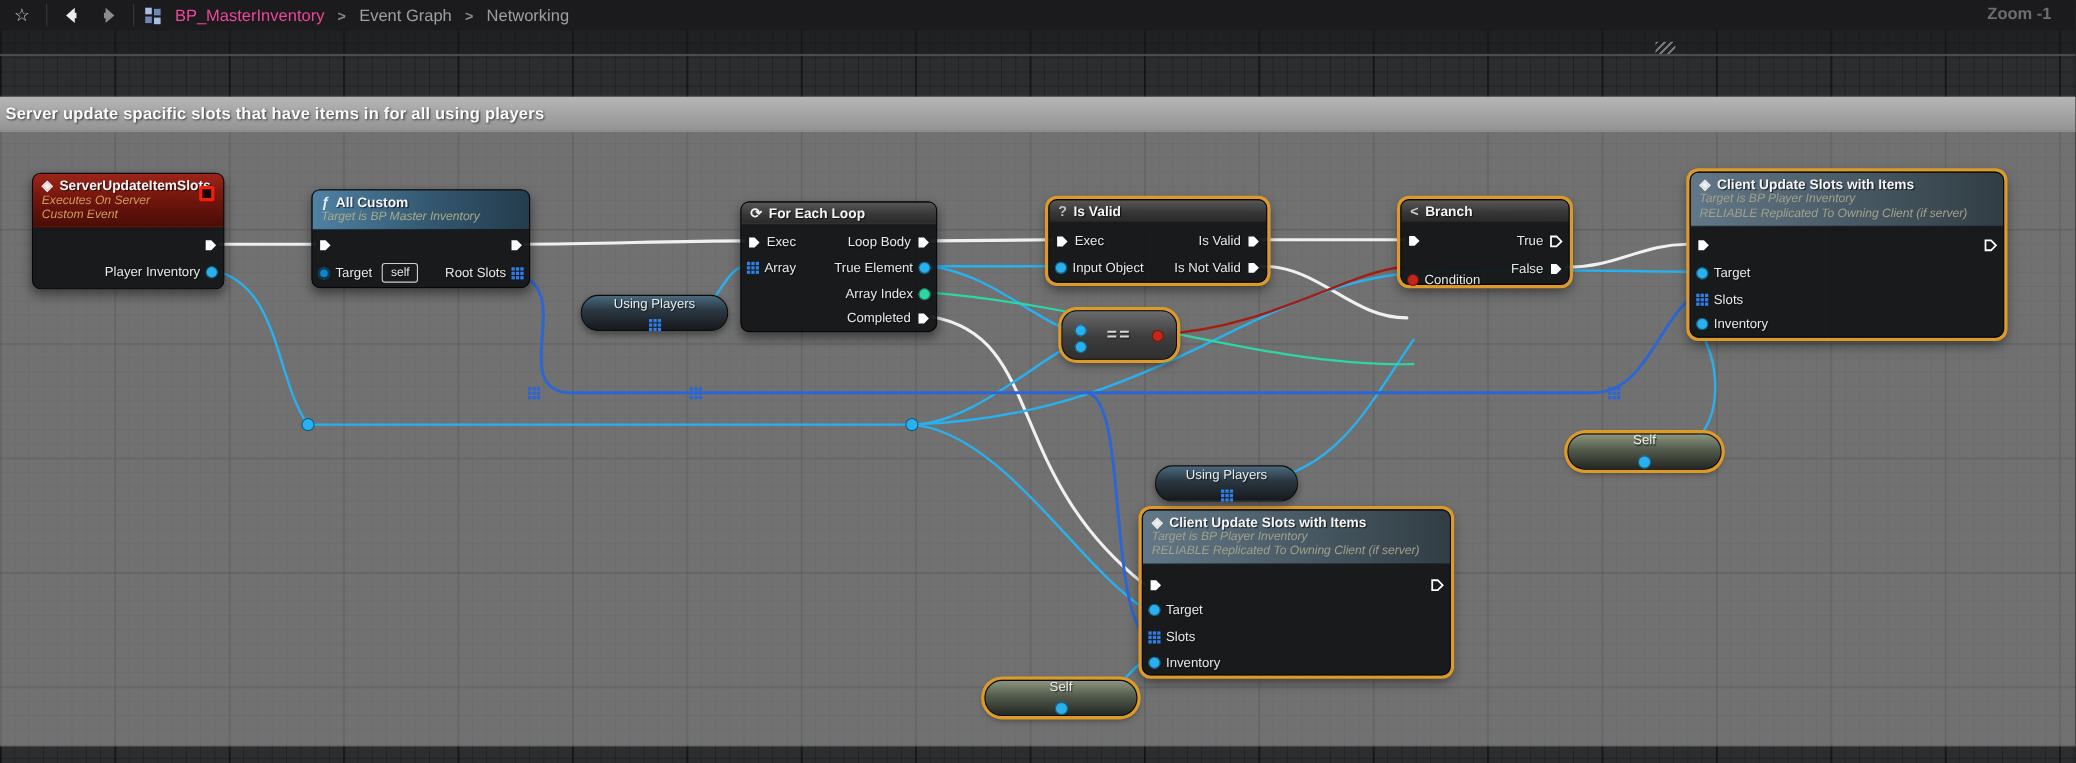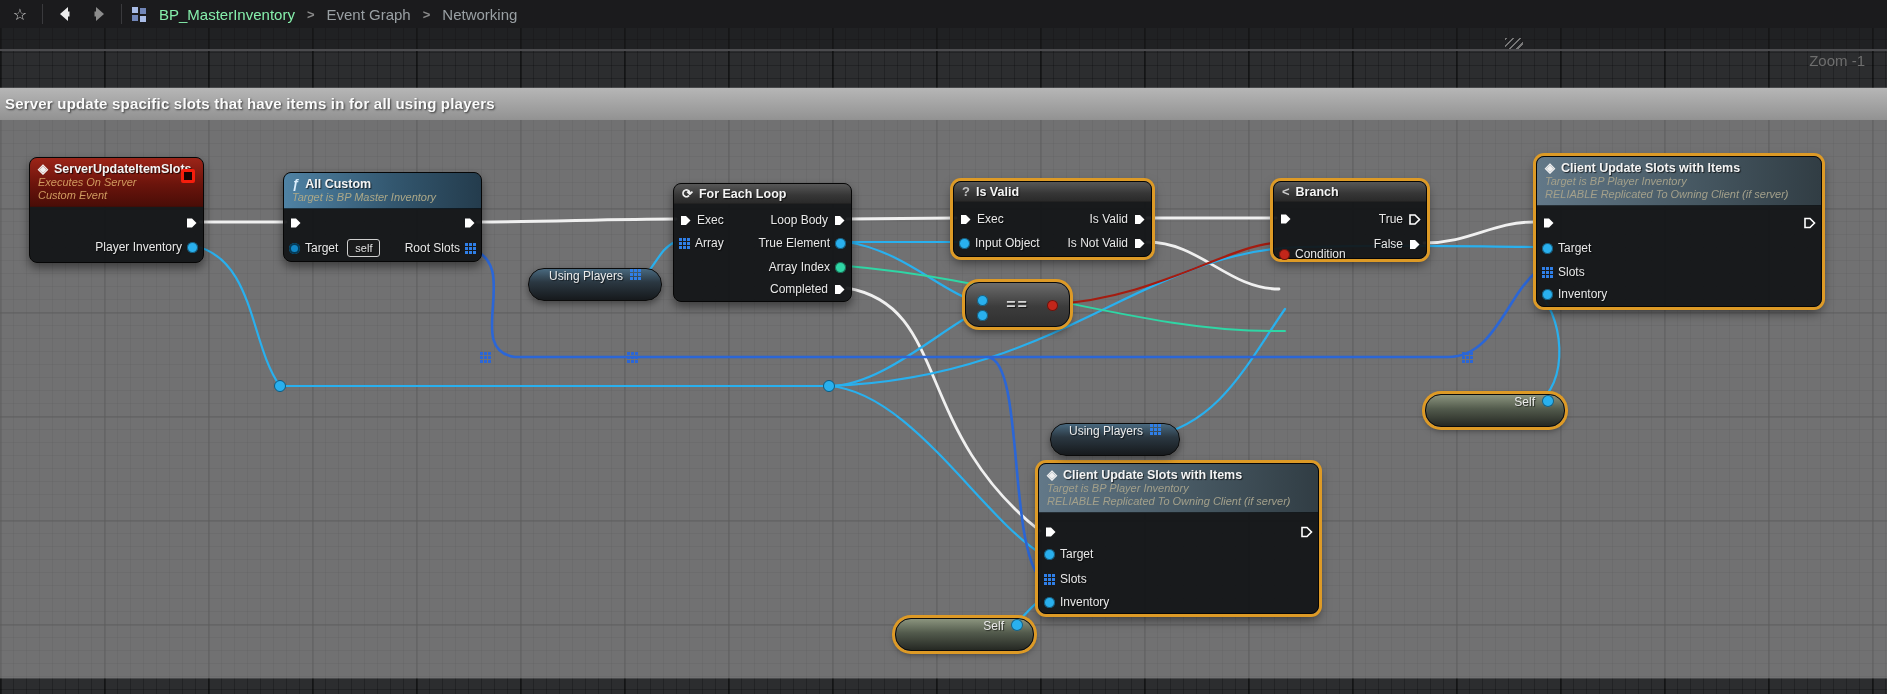--- a/index.html
+++ b/index.html
@@ -94,7 +94,7 @@
   .tbtn{display:flex;align-items:center;justify-content:center;width:24px;height:24px;cursor:pointer;}
   .star{color:#d4d4d4;font-size:16px;}
   .crumbs{display:flex;align-items:center;gap:12px;font-size:15px;}
-  .crumb-root{color:#86efac;} .crumb{color:#9aa0a4;text-align:right;}
+  .crumb-root{color:#ec4899;} .crumb{color:#9aa0a4;text-align:right;}
   .crumb-sep{color:#8a8a8a;font-size:13px;font-weight:bold;}
   .bgrid{position:relative;width:15px;height:15px;color:#8fa3d0;}
   .bgrid i{position:absolute;left:0;top:0;width:6px;height:6px;background:#a9bce6;

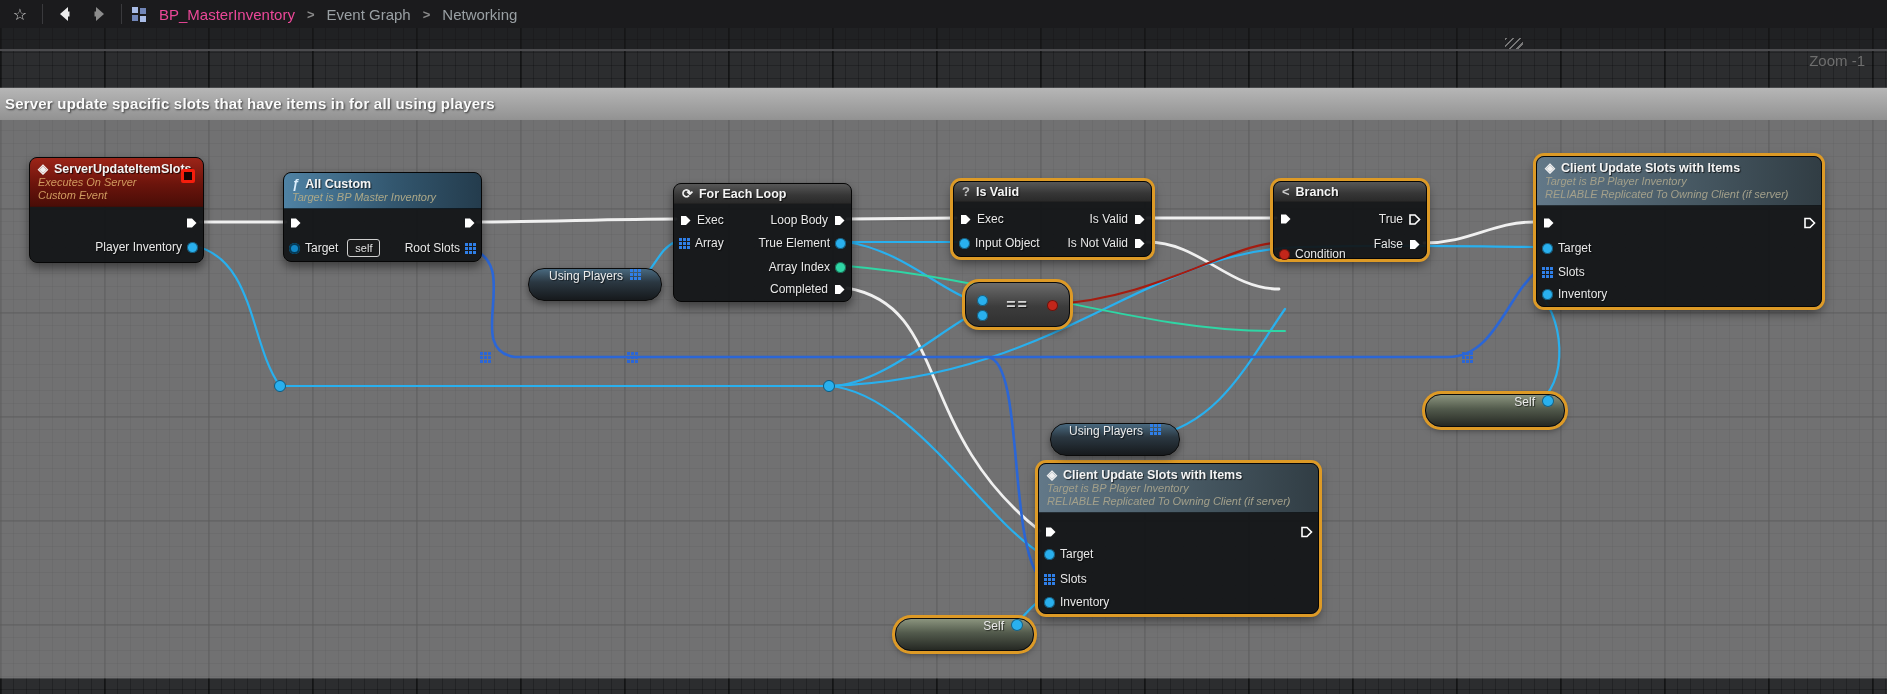--- a/index.html
+++ b/index.html
@@ -99,7 +99,7 @@
   .bgrid{position:relative;width:15px;height:15px;color:#8fa3d0;}
   .bgrid i{position:absolute;left:0;top:0;width:6px;height:6px;background:#a9bce6;
     box-shadow:8px 1px 0 #7186b8,0 8px 0 #7186b8,8px 9px 0 #a9bce6;}
-  .zoomlbl{position:absolute;right:22px;top:4px;z-index:11;color:#6e6e6e;font-weight:normal;font-size:15px;margin-top:48px;}
+  .zoomlbl{position:absolute;right:22px;top:4px;z-index:11;color:#6e6e6e;font-weight:bold;font-size:15px;}
 </style>
 </head>
 <body>

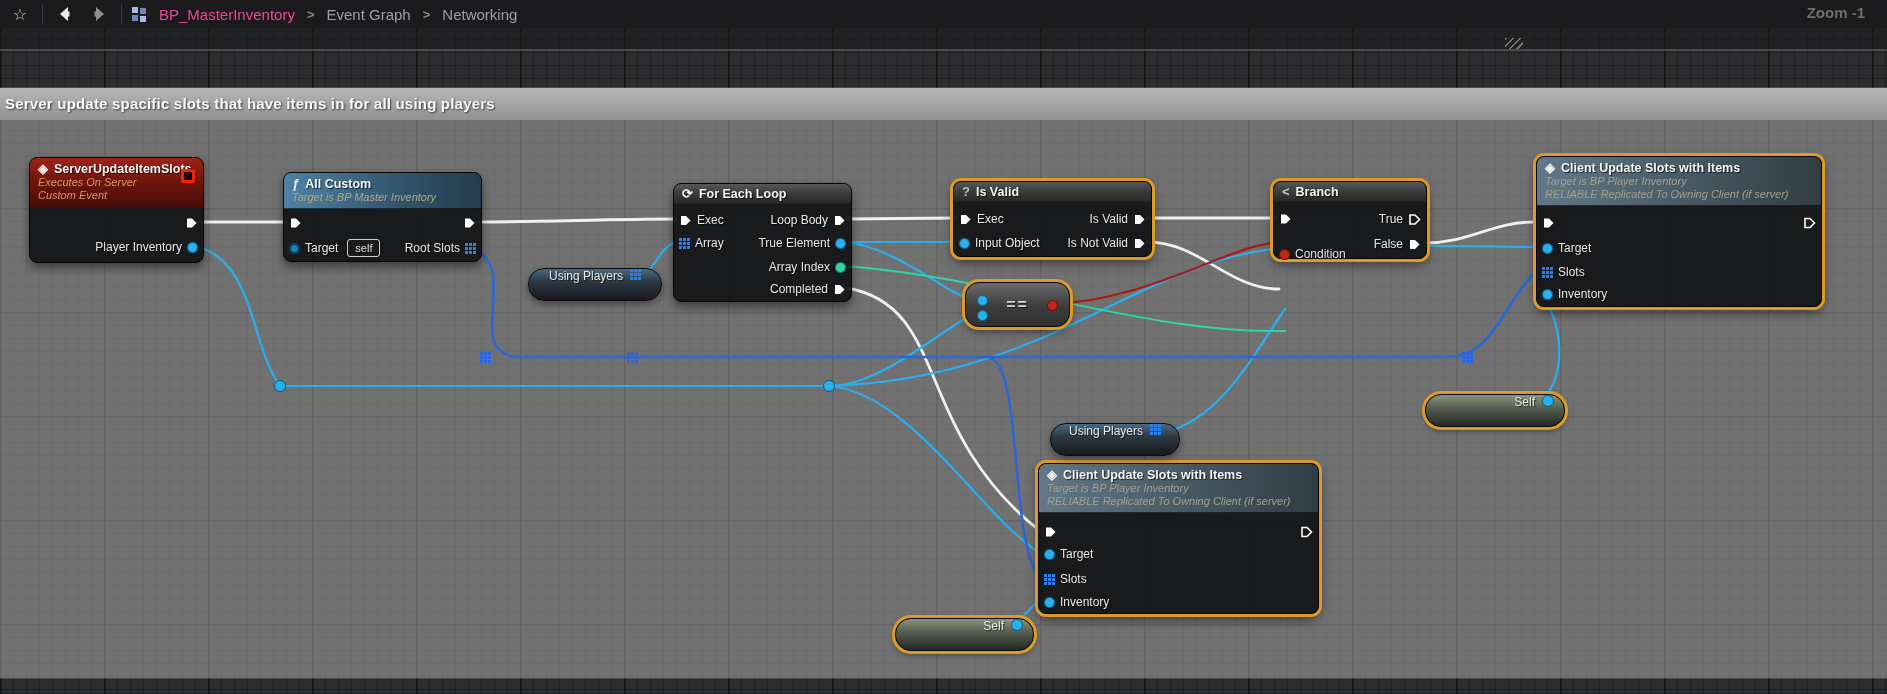--- a/index.html
+++ b/index.html
@@ -73,8 +73,8 @@
   
   .pill{position:absolute;z-index:4;height:31px;border-radius:16px;border:1px solid #0b0b0b;
     background:linear-gradient(180deg,#49697f 0%,#2b3842 42%,#16191c 100%);
-    box-shadow:0 3px 7px rgba(0,0,0,.4);display:flex;align-items:flex-start;gap:7px;
-    color:#ebebeb;font-size:12px;padding:0 10px;text-shadow:1px 1px 1px rgba(0,0,0,.6);}
+    box-shadow:0 3px 7px rgba(0,0,0,.4);display:flex;align-items:center;gap:7px;
+    color:#ebebeb;font-size:12px;padding:0 10px;text-shadow:1px 1px 1px rgba(0,0,0,.6);flex-direction:column;}
   .pill.center{justify-content:center;}
   .pill.endal{justify-content:flex-end;}
   .pill.green{background:linear-gradient(180deg,#8b947e 0%,#525a4c 45%,#252823 100%);}

